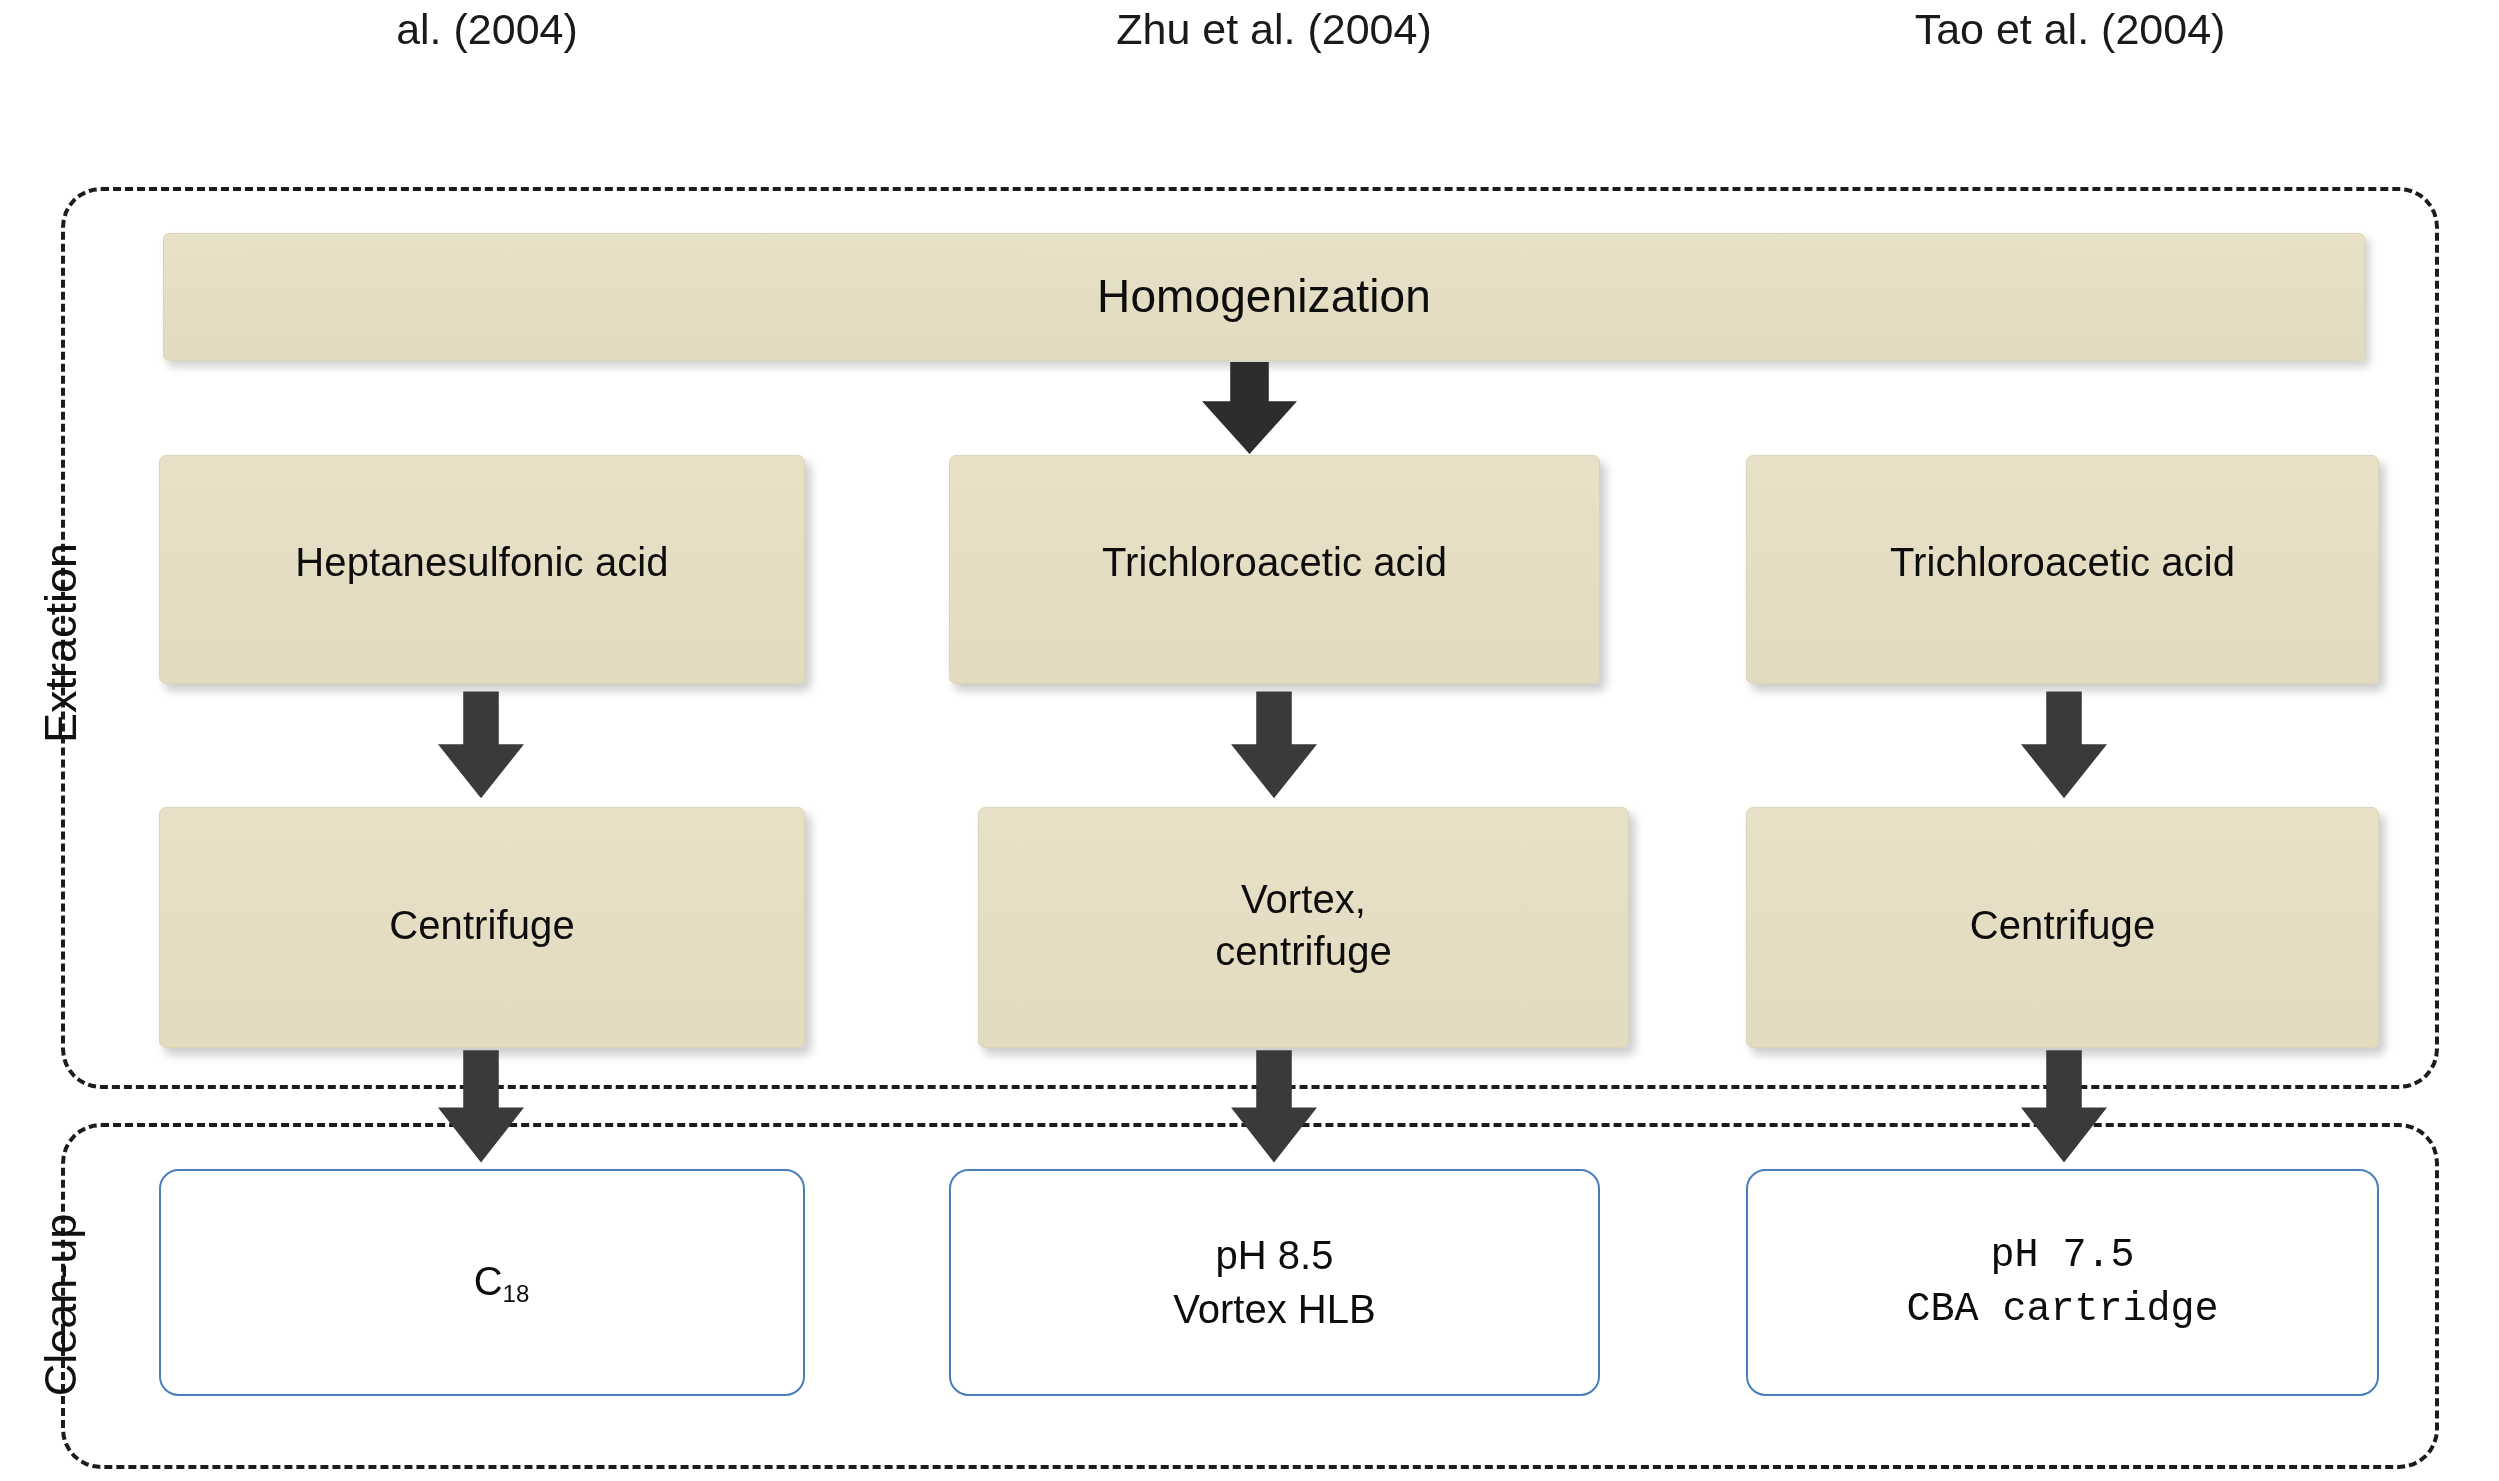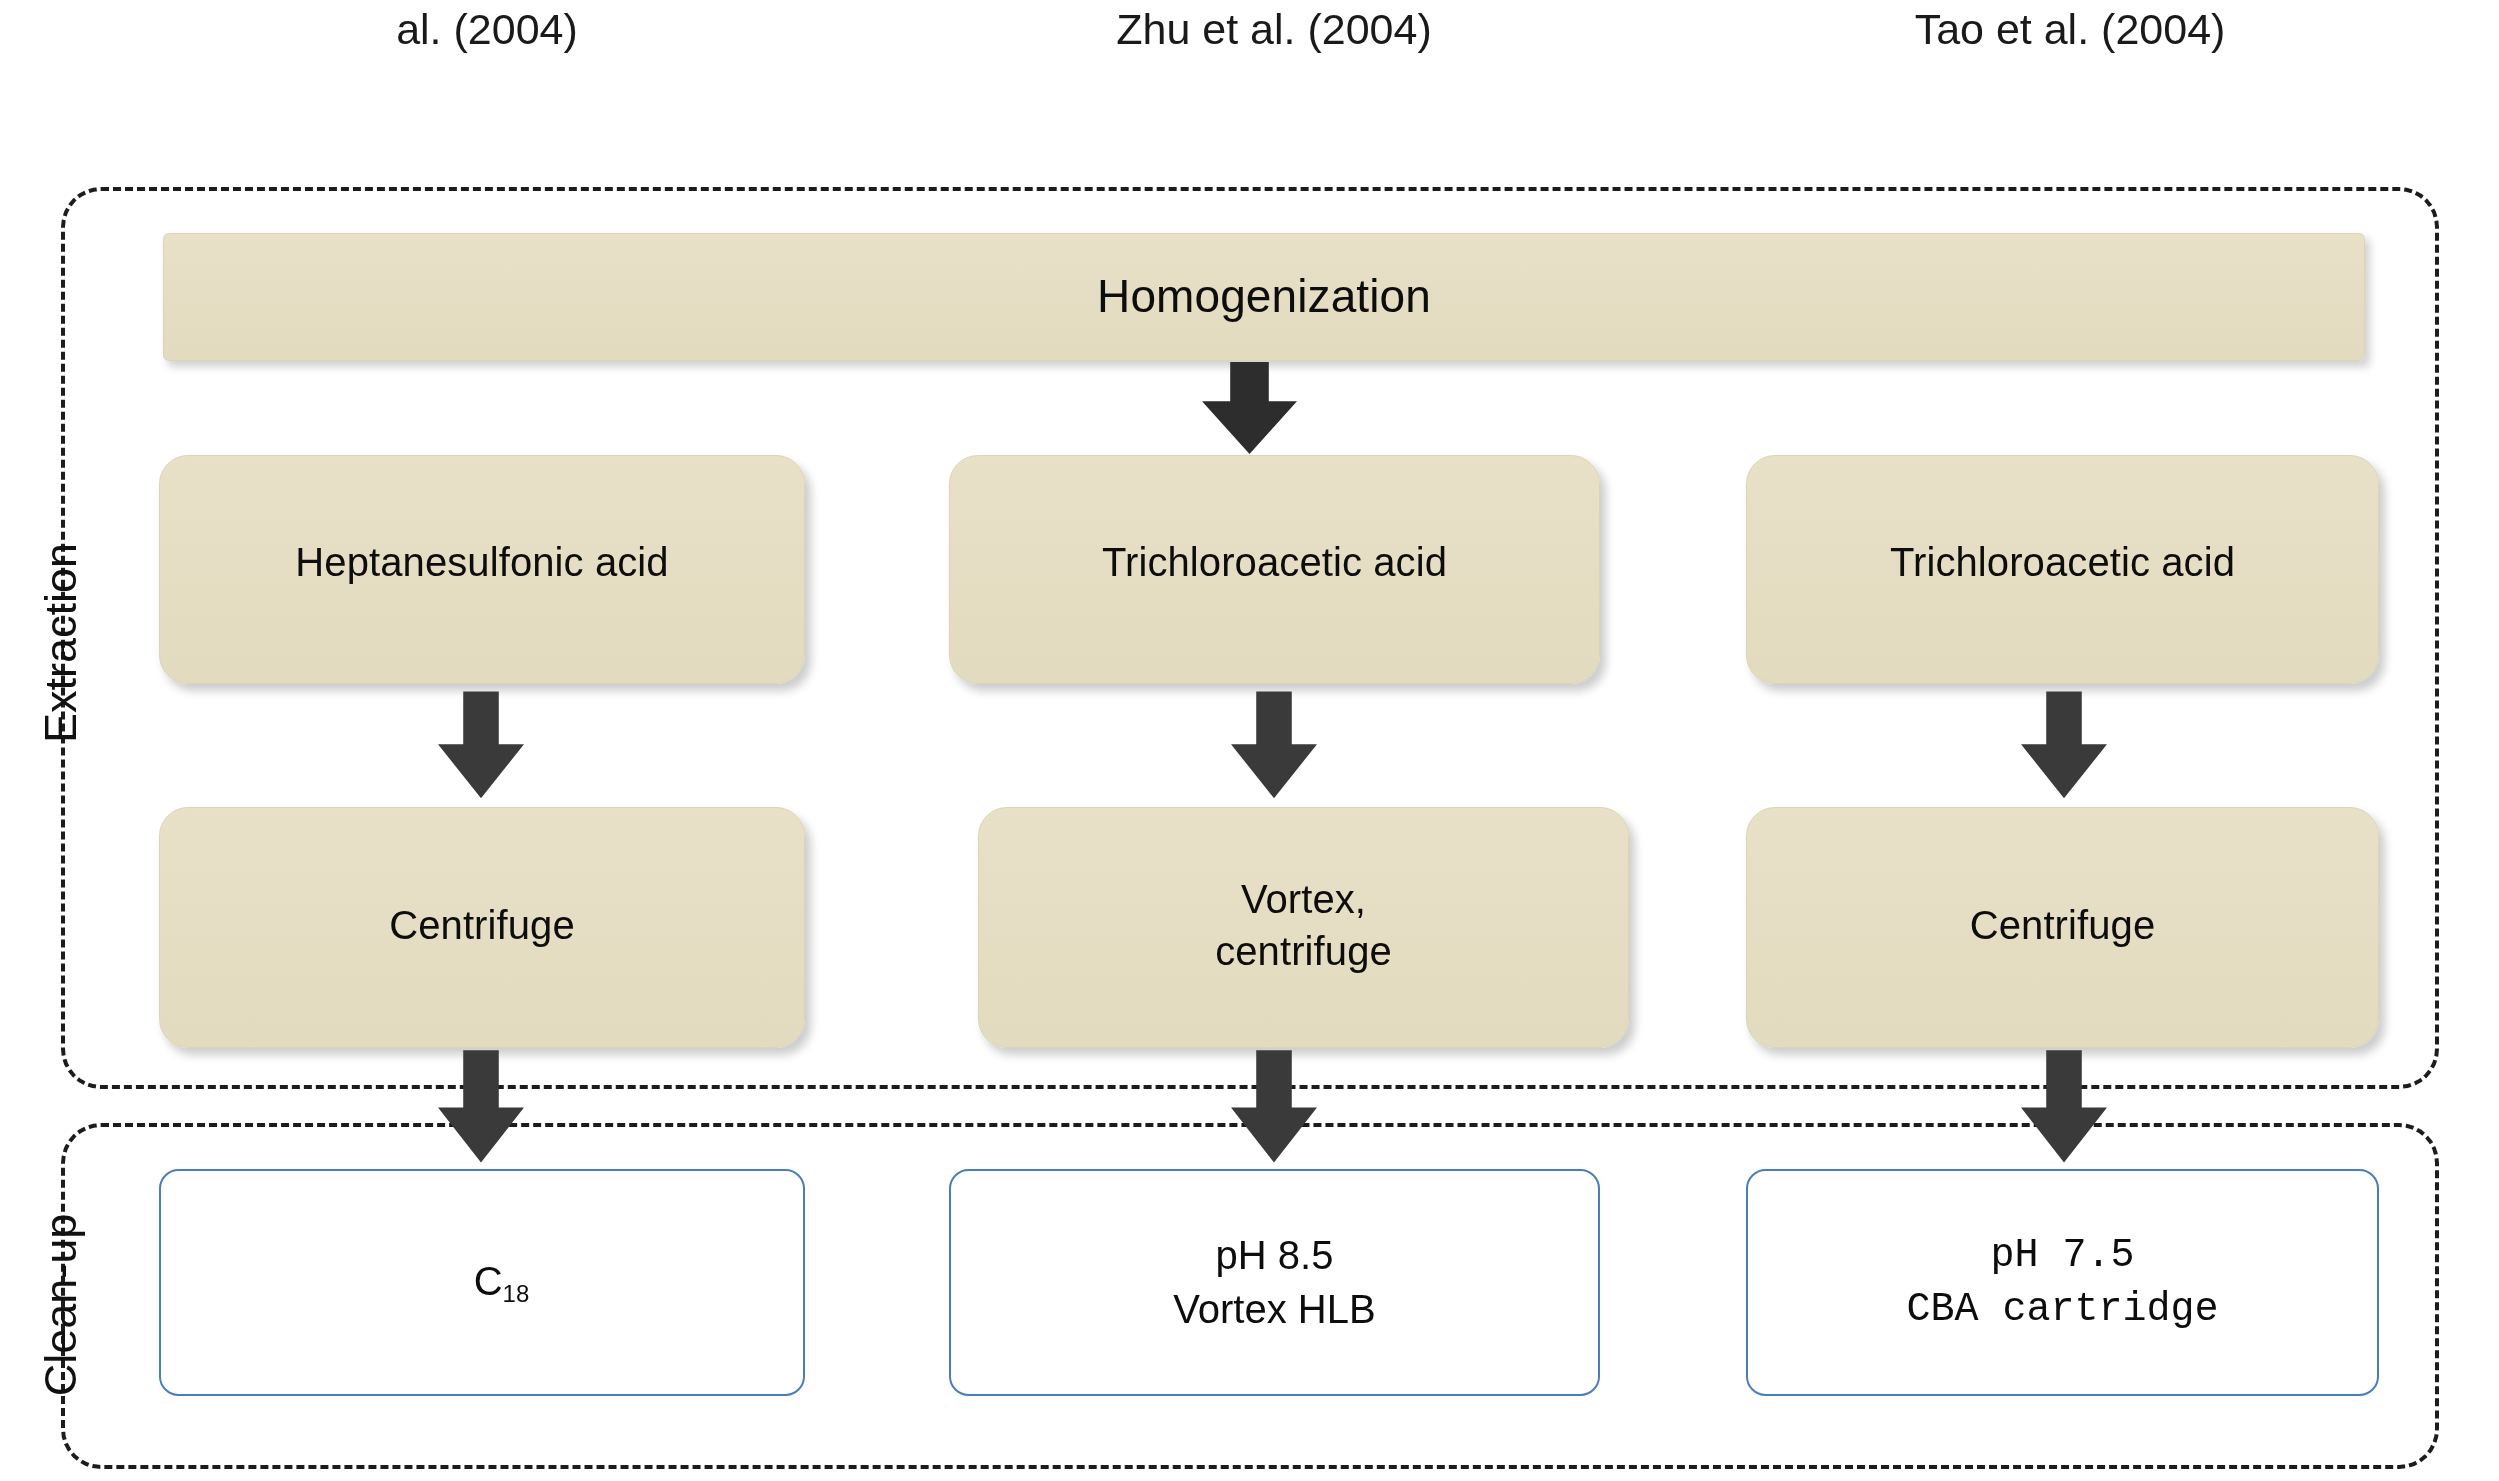--- a/index.html
+++ b/index.html
@@ -21,7 +21,7 @@
   
   .beige-box{position:absolute;box-sizing:border-box;
       background:linear-gradient(180deg,#e8e1c8 0%,#e5dec4 42%,#e3dbbf 100%);
-      border:1.2px solid #dcd4b6;border-radius:29px;
+      border:1.2px solid #dcd4b6;border-radius:7px;
       box-shadow:5.8px 7px 9.2px rgba(0,0,0,0.20);
       display:flex;align-items:center;justify-content:center;}
   .beige-box.wide{border-radius:5.8px;box-shadow:4.6px 5.8px 8px rgba(0,0,0,0.18);}

